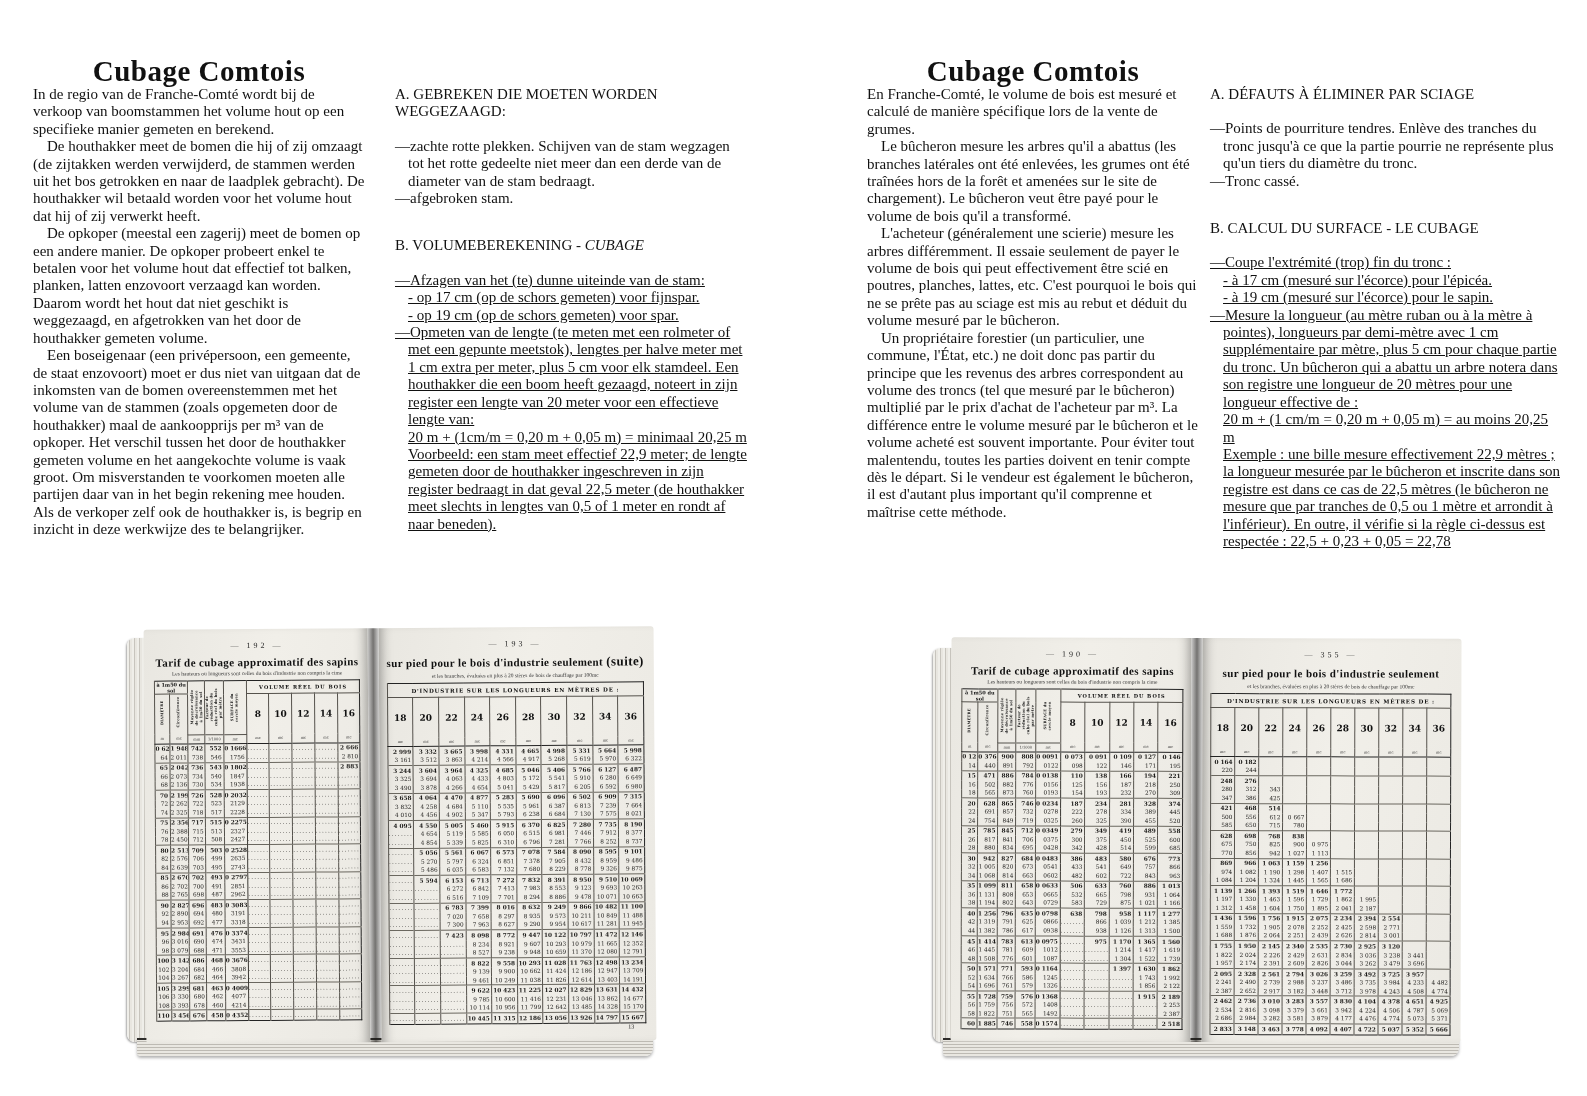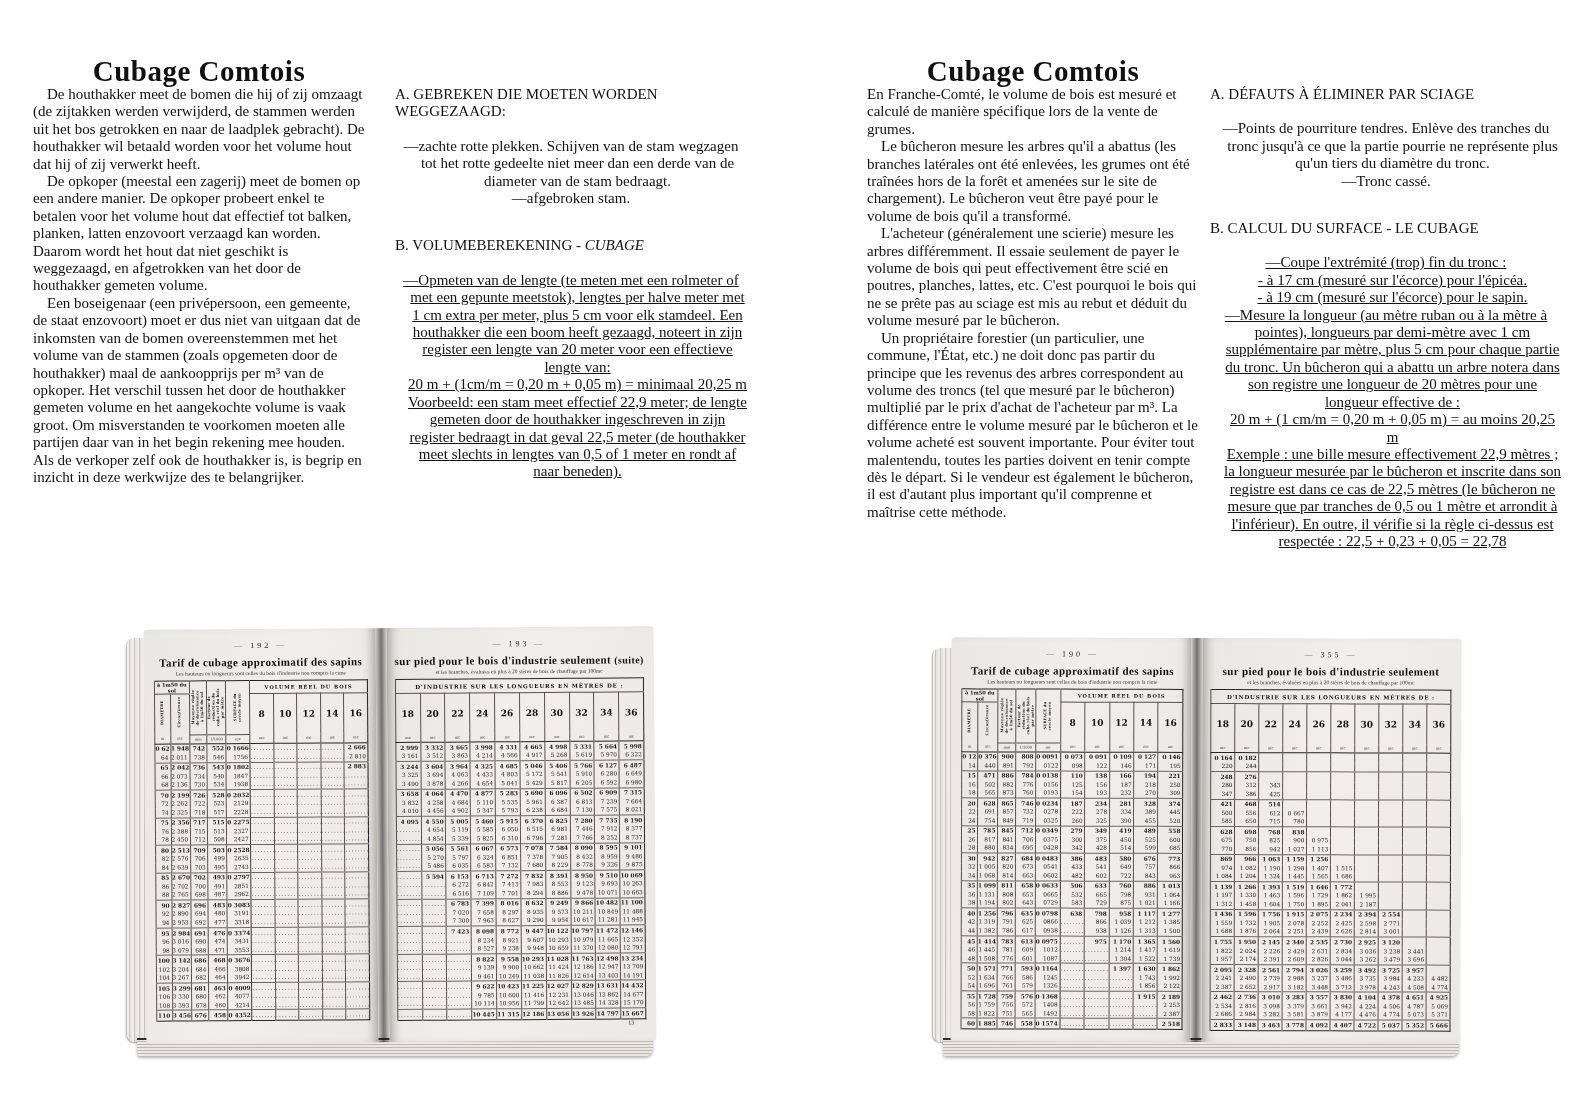--- a/index.html
+++ b/index.html
@@ -62,6 +62,7 @@
 <h1 class="ptitle" style="left:33px;">Cubage Comtois</h1>
 
 <div class="tcol" style="left:33px;width:332px;">
+  <p>In de regio van de Franche-Comté wordt bij de verkoop van boomstammen het volume hout op een specifieke manier gemeten en berekend.</p>
   <p class="ind">De houthakker meet de bomen die hij of zij omzaagt (de zijtakken werden verwijderd, de stammen werden uit het bos getrokken en naar de laadplek gebracht). De houthakker wil betaald worden voor het volume hout dat hij of zij verwerkt heeft.</p>
   <p class="ind">De opkoper (meestal een zagerij) meet de bomen op een andere manier. De opkoper probeert enkel te betalen voor het volume hout dat effectief tot balken, planken, latten enzovoort verzaagd kan worden. Daarom wordt het hout dat niet geschikt is weggezaagd, en afgetrokken van het door de houthakker gemeten volume.</p>
   <p class="ind">Een boseigenaar (een privépersoon, een gemeente, de staat enzovoort) moet er dus niet van uitgaan dat de inkomsten van de bomen overeenstemmen met het volume van de stammen (zoals opgemeten door de houthakker) maal de aankoopprijs per m³ van de opkoper. Het verschil tussen het door de houthakker gemeten volume en het aangekochte volume is vaak groot. Om misverstanden te voorkomen moeten alle partijen daar van in het begin rekening mee houden. Als de verkoper zelf ook de houthakker is, is begrip en inzicht in deze werkwijze des te belangrijker.</p>

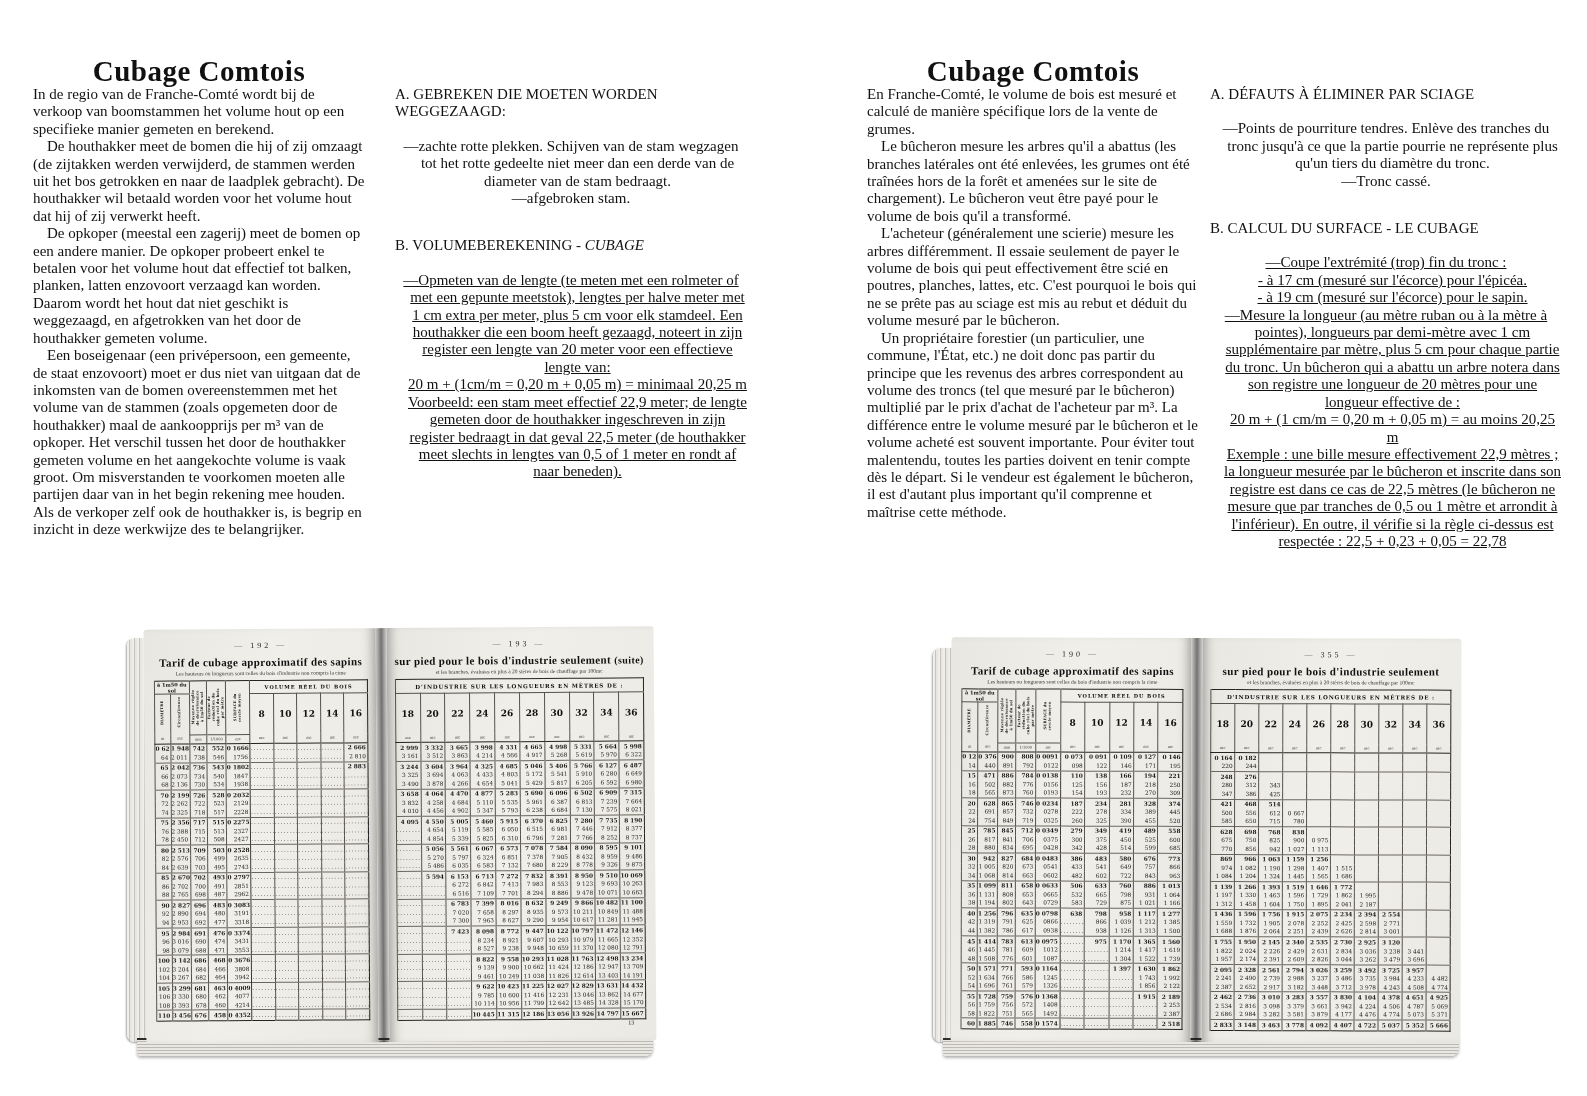--- a/index.html
+++ b/index.html
@@ -11,7 +11,7 @@
   .tcol p.ind{text-indent:14px;}
   .sechead{margin:0;font-size:15px;font-weight:normal;}
   .items{margin-top:17px;}
-  .item{padding-left:13px;text-indent:-13px;white-space:pre-line;margin:0;text-align:center;}
+  .item{padding-left:13px;text-indent:-13px;white-space:pre-line;margin:0;}
   .hb{margin-top:30px;}
   .hb i{font-style:italic;}
   .items2{margin-top:17px;text-decoration:underline;}

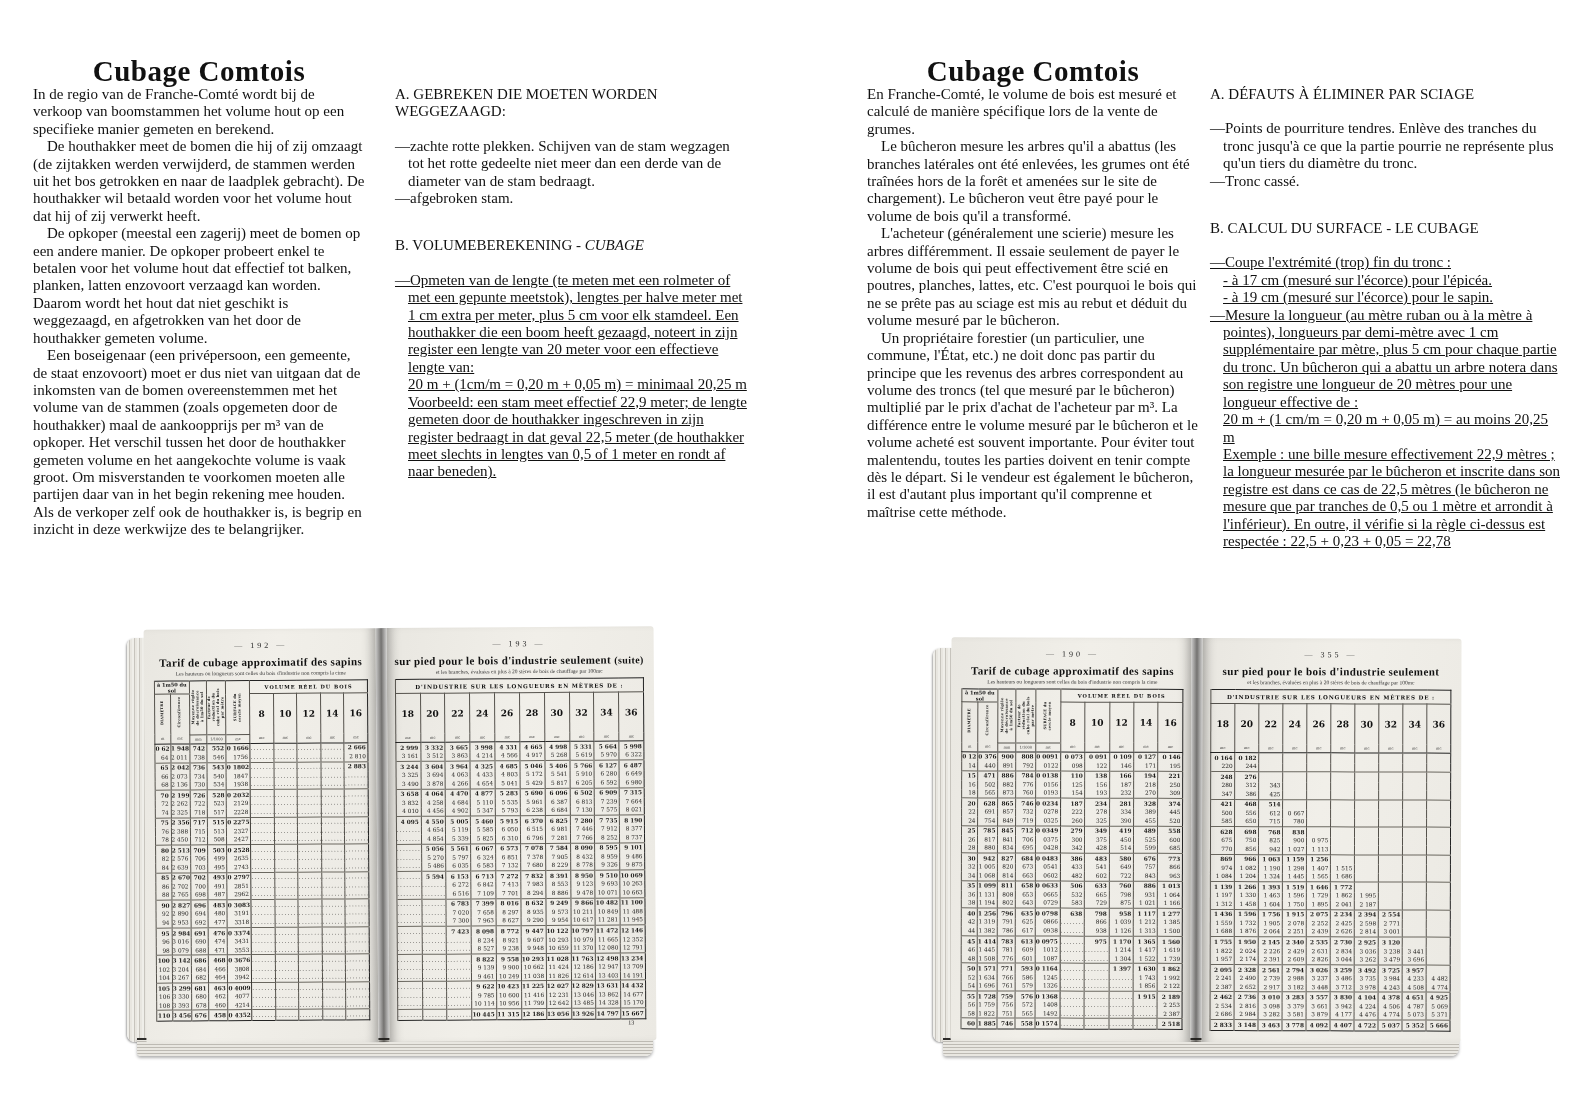--- a/index.html
+++ b/index.html
@@ -76,6 +76,9 @@
   </div>
   <h3 class="sechead hb"><span>B. VOLUMEBEREKENING - </span><i>CUBAGE</i></h3>
   <div class="items2">
+    <p class="item">—Afzagen van het (te) dunne uiteinde van de stam:
+- op 17 cm (op de schors gemeten) voor fijnspar.
+- op 19 cm (op de schors gemeten) voor spar.</p>
     <p class="item">—Opmeten van de lengte (te meten met een rolmeter of met een gepunte meetstok), lengtes per halve meter met 1 cm extra per meter, plus 5 cm voor elk stamdeel. Een houthakker die een boom heeft gezaagd, noteert in zijn register een lengte van 20 meter voor een effectieve lengte van:
 20 m + (1cm/m = 0,20 m + 0,05 m) = minimaal 20,25 m
 Voorbeeld: een stam meet effectief 22,9 meter; de lengte gemeten door de houthakker ingeschreven in zijn register bedraagt in dat geval 22,5 meter (de houthakker meet slechts in lengtes van 0,5 of 1 meter en rondt af naar beneden).</p>

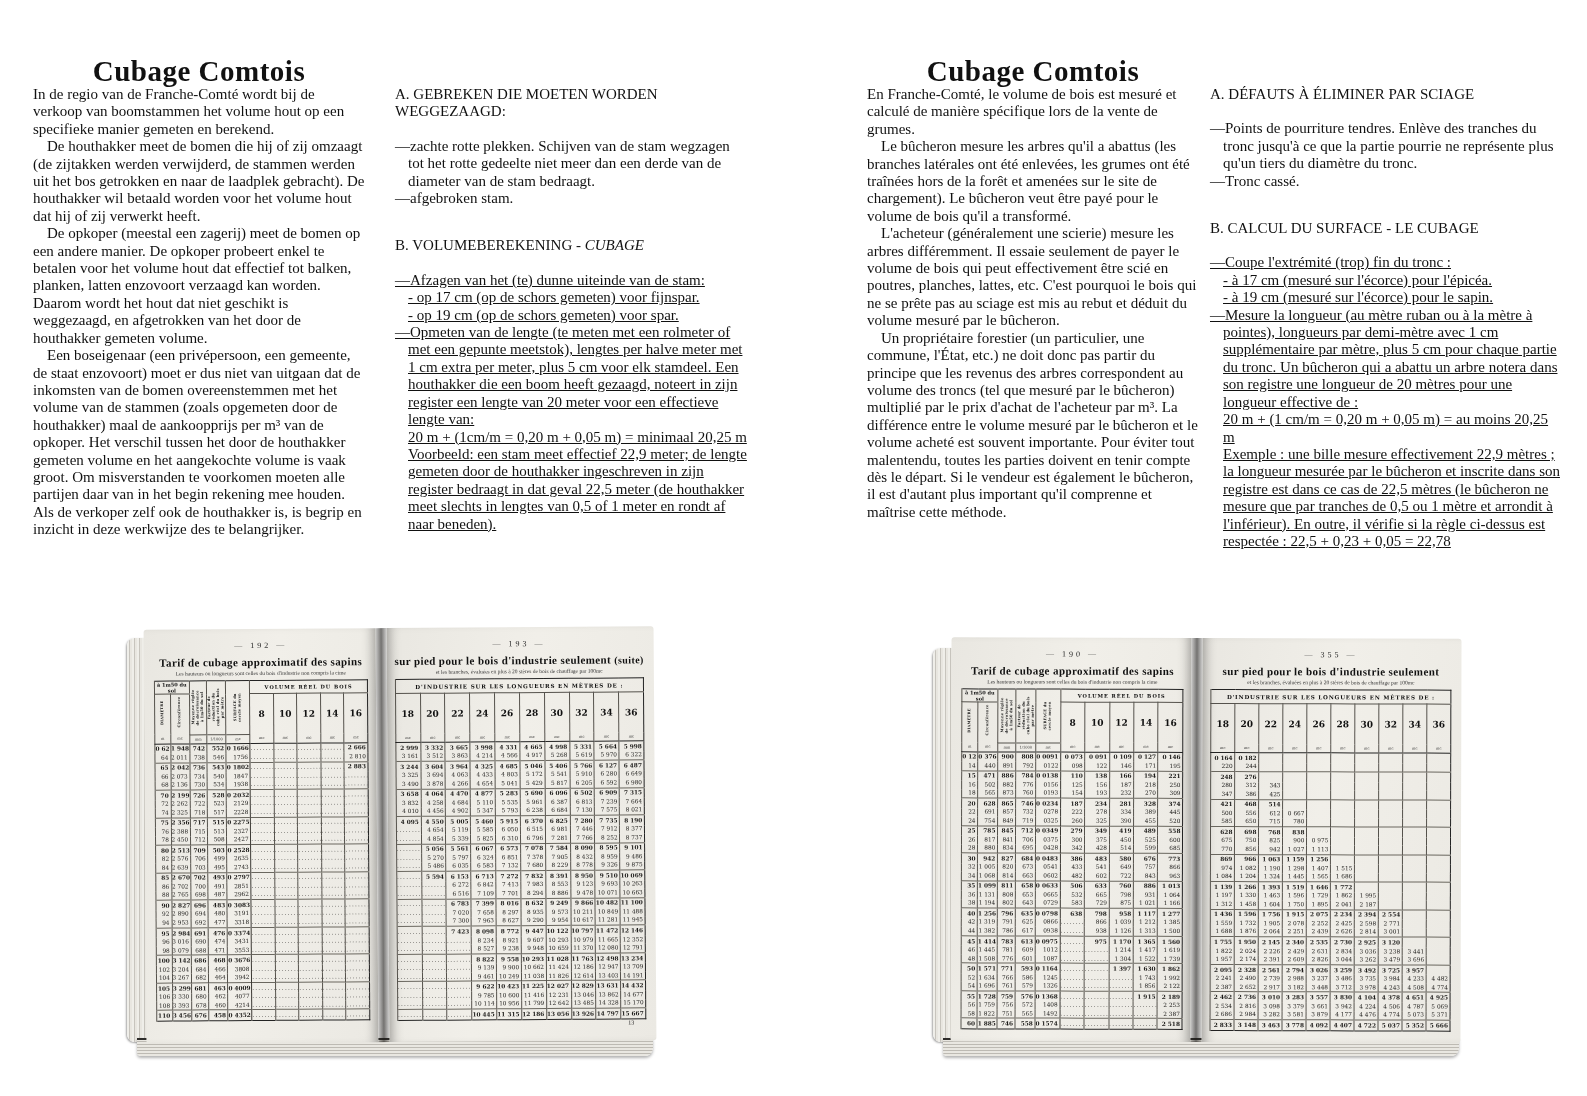--- a/index.html
+++ b/index.html
@@ -33,7 +33,7 @@
   .gutter{width:11px;height:100%;background:linear-gradient(90deg,rgba(40,38,34,.25),rgba(30,28,25,.62) 50%,rgba(40,38,34,.22));}
   .pnum{text-align:center;font-size:8px;letter-spacing:3px;color:#222;height:12px;}
   .btitle{text-align:center;font-size:11px;font-weight:bold;letter-spacing:.4px;margin-top:3px;white-space:nowrap;}
-  .suite{font-size:10px;font-weight:bold;}
+  .suite{font-size:13px;font-weight:bold;}
   .bsub{text-align:center;font-size:5.5px;color:#333;margin:2px 0 4px 0;white-space:nowrap;}
   table.tbl{border-collapse:collapse;width:100%;table-layout:fixed;border:1.4px solid #232323;
             font-family:"DejaVu Serif", serif;}

